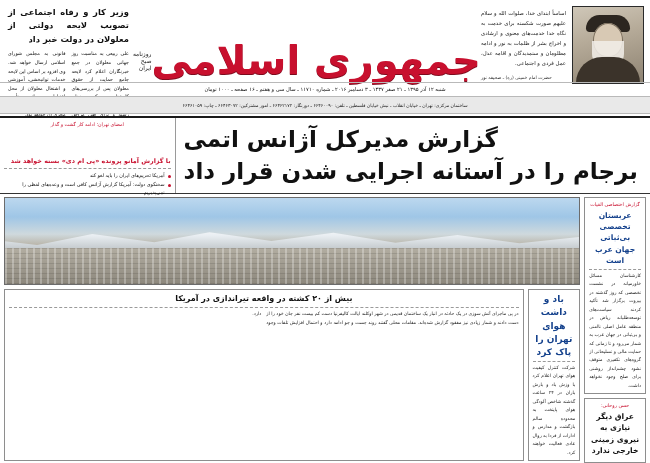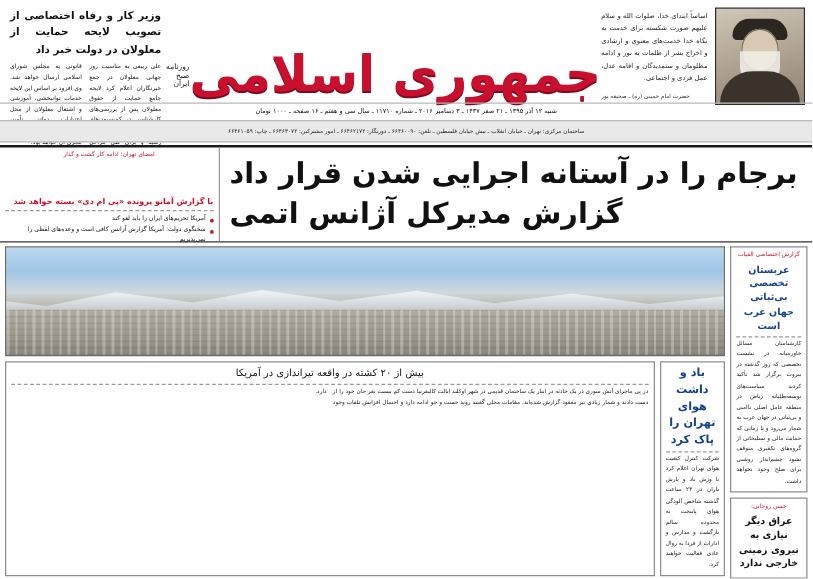--- a/index.html
+++ b/index.html
@@ -402,7 +402,7 @@
     </div>
 
     <div class="mast-left">
-      <span class="lead">وزیر کار و رفاه اختصاصی از تصویب لایحه حمایت از معلولان در دولت خبر داد</span>
+      <span class="lead">وزیر کار و رفاه اجتماعی از تصویب لایحه دولتی از معلولان در دولت خبر داد</span>
       <div class="twocol">علی ربیعی به مناسبت روز جهانی معلولان در جمع خبرنگاران اعلام کرد لایحه جامع حمایت از حقوق معلولان پس از بررسی‌های کارشناسی در کمیسیون‌های تخصصی دولت به تصویب رسید و برای طی مراحل قانونی به مجلس شورای اسلامی ارسال خواهد شد. وی افزود بر اساس این لایحه خدمات توانبخشی، آموزشی و اشتغال معلولان از محل اعتبارات دولتی تأمین می‌شود و سازمان بهزیستی مجری آن خواهد بود.</div>
     </div>
 

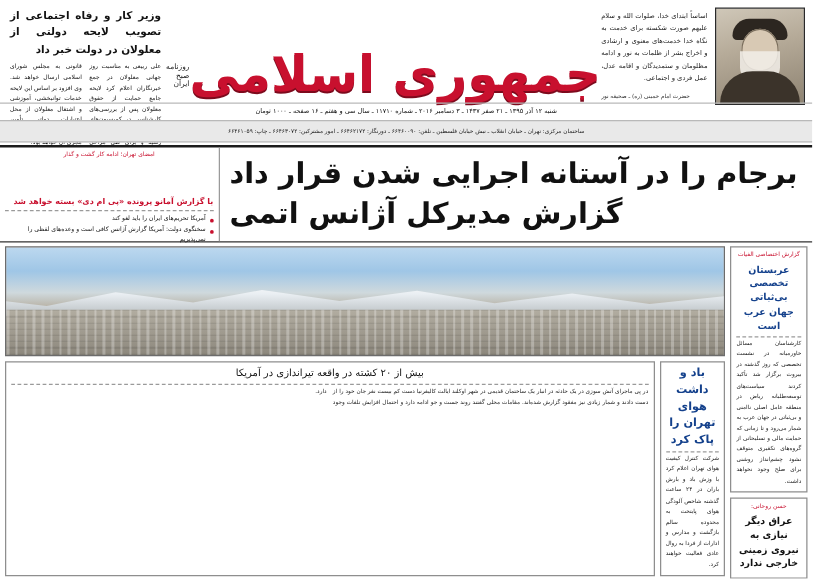--- a/index.html
+++ b/index.html
@@ -412,8 +412,8 @@
 
   <div class="headline-row">
     <div class="headline-main">
+      <div class="h1">گزارش مدیرکل آژانس اتمی</div>
       <div class="h1">برجام را در آستانه اجرایی شدن قرار داد</div>
-      <div class="h1">گزارش مدیرکل آژانس اتمی</div>
     </div>
     <div class="headline-left-box">
       <span class="box-kicker">امضای تهران؛ ادامه کار گشت و گذار</span>

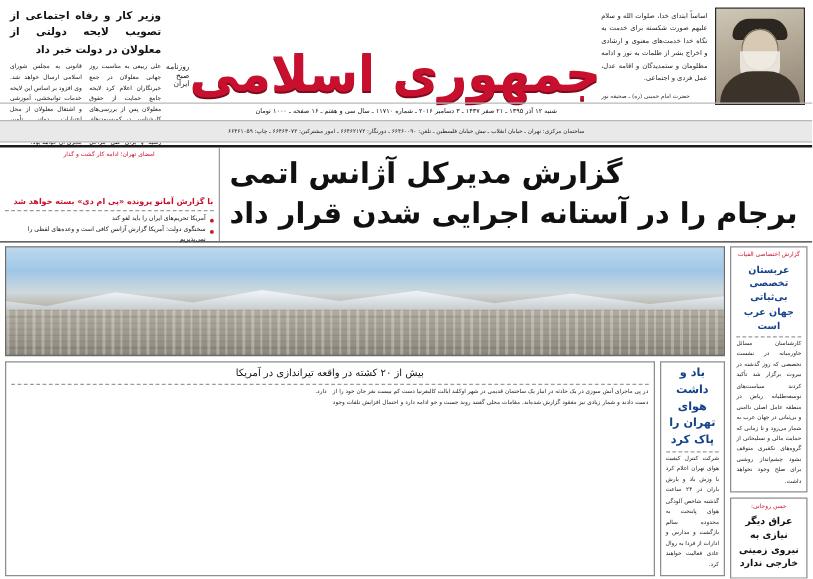--- a/index.html
+++ b/index.html
@@ -362,7 +362,7 @@
   .headline-black {
     color: #111;
     font-size: 8px;
-    font-weight: normal;
+    font-weight: bold;
     text-align: center;
     line-height: 1.5;
   }

